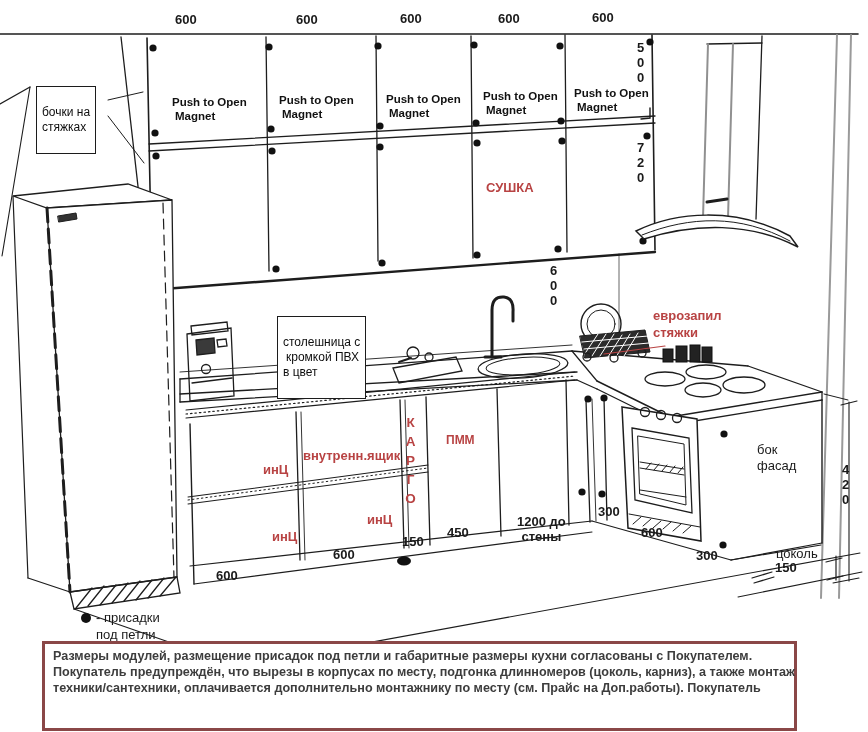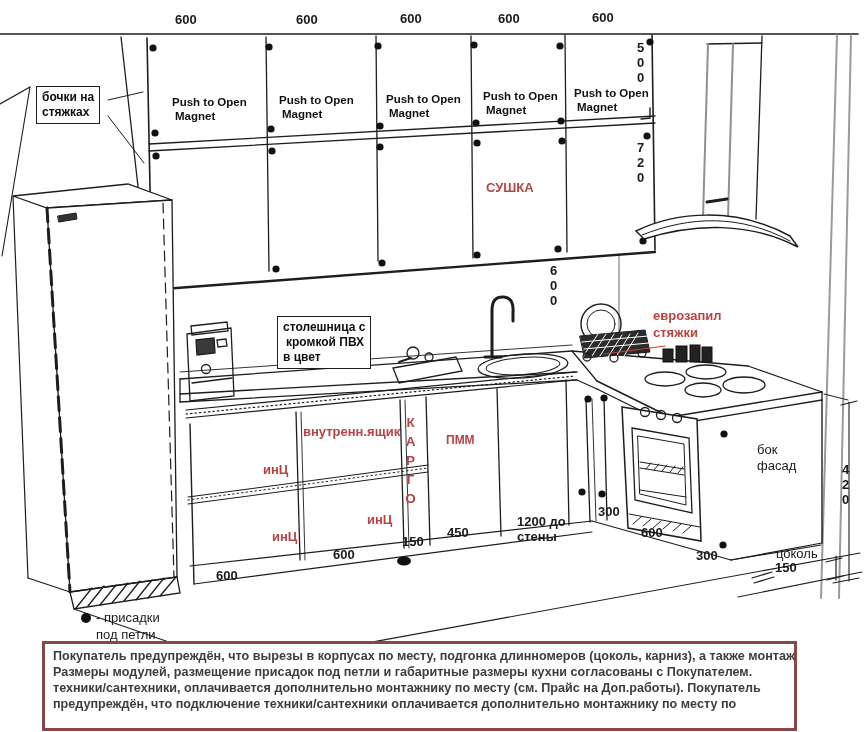--- a/index.html
+++ b/index.html
@@ -12,8 +12,8 @@
   .push{font-size:11.5px;font-weight:700;line-height:13.5px;color:#111;}
   .red{color:#b84343;font-weight:700;font-size:13px;}
   .vred{width:15px;word-break:break-all;white-space:normal;line-height:19px;text-align:center;font-size:13.5px;}
-  .boxlbl{background:#fff;border:1.6px solid #1c1c1c;padding:3px 5px;font-size:12px;
-          line-height:16px;color:#0e0e0e;font-weight:bold;}
+  .boxlbl{background:#fff;border:1.6px solid #1c1c1c;padding:18px 5px;font-size:12px;
+          line-height:16px;color:#0e0e0e;}
   .plain{font-size:13px;color:#1a1a1a;line-height:15px;}
   .two{white-space:normal;line-height:15px;}
   #notice{position:absolute;left:42px;top:641px;width:733px;height:78px;

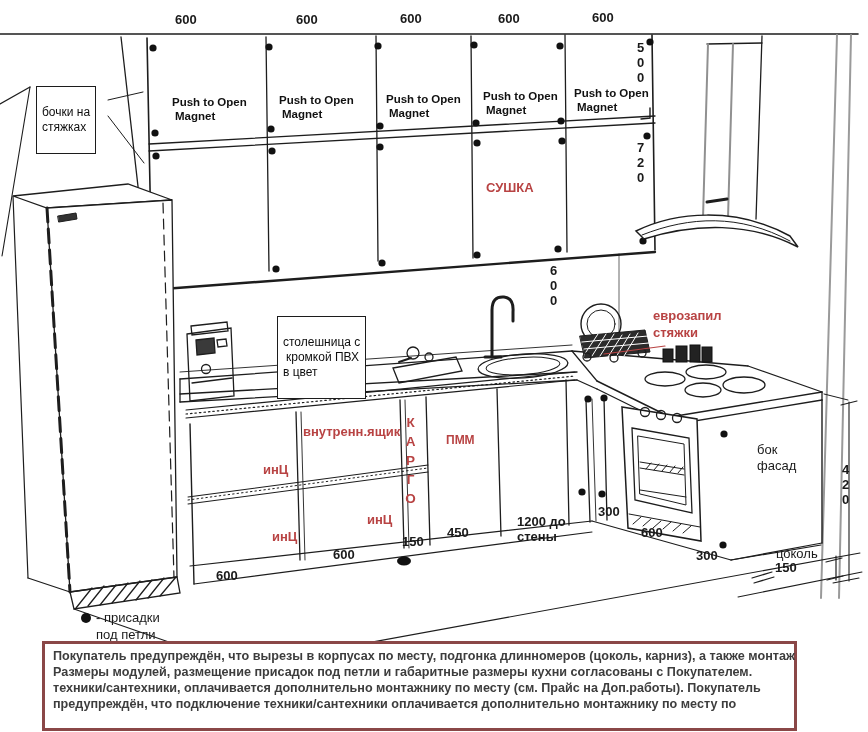--- a/index.html
+++ b/index.html
@@ -304,7 +304,7 @@
     <div>еврозапил</div>
       <div>стяжки</div>
   </div>
-  <div class="lbl red" style="left:303px;top:424px">внутренн.ящик</div>
+  <div class="lbl red" style="left:303px;top:448px">внутренн.ящик</div>
   <div class="lbl red vred" style="left:403px;top:413px">КАРГО</div>
   <div class="lbl red" style="left:446px;top:433px;font-size:12px">ПММ</div>
   <div class="lbl red" style="left:263px;top:462px">инЦ</div>

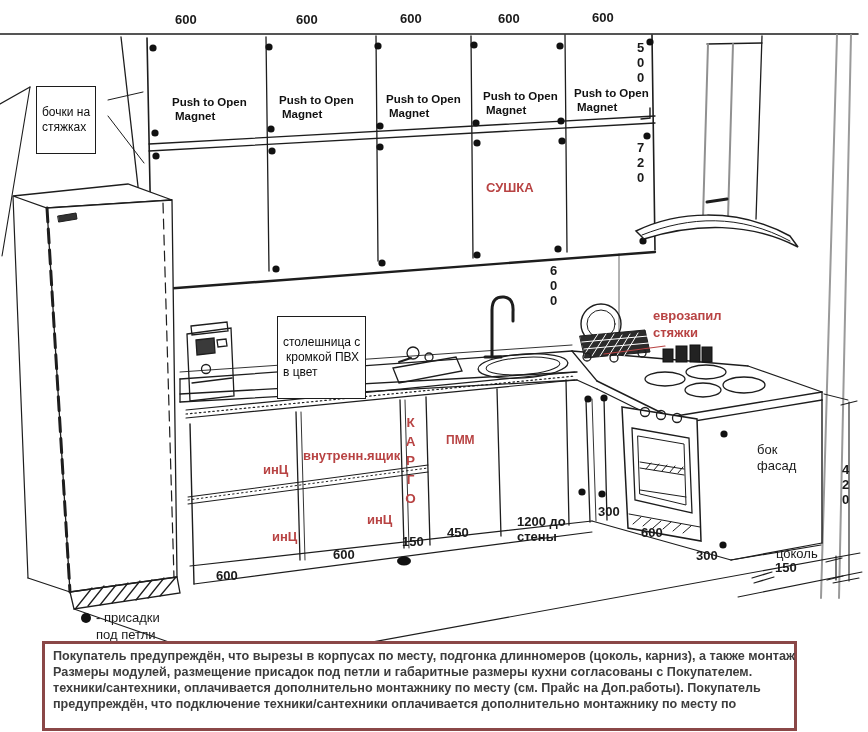--- a/index.html
+++ b/index.html
@@ -320,7 +320,7 @@
   <div class="lbl dim" style="left:333px;top:547px">600</div>
   <div class="lbl dim" style="left:402px;top:534px">150</div>
   <div class="lbl dim" style="left:447px;top:525px">450</div>
-  <div class="lbl dim two" style="left:517px;top:514px;">
+  <div class="lbl dim two" style="left:517px;top:514px;text-align:center">
     <div>1200 до</div>
       <div>стены</div>
   </div>

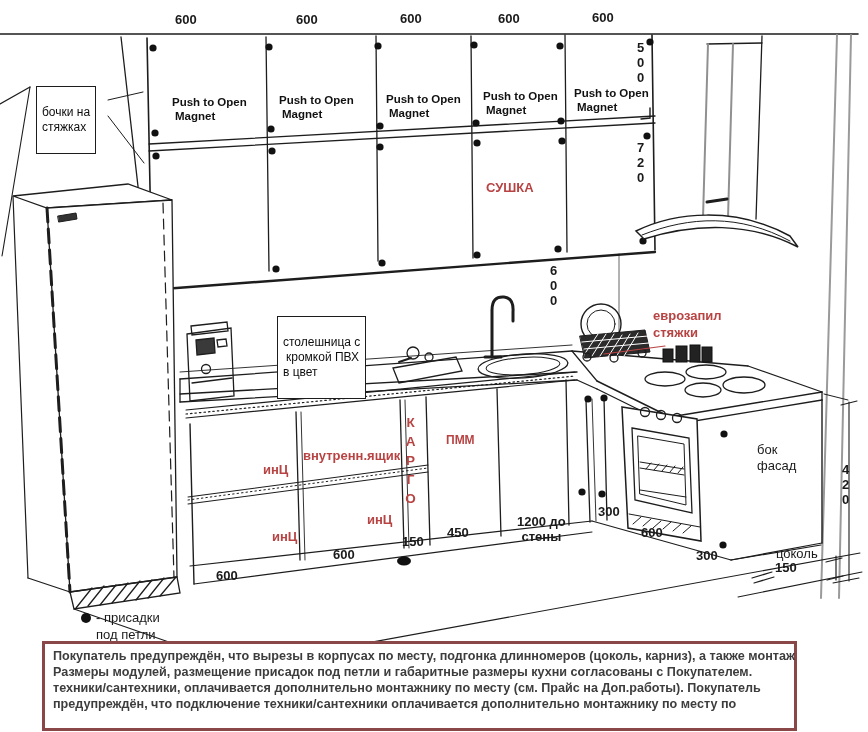--- a/index.html
+++ b/index.html
@@ -341,8 +341,8 @@
   </div>
 
   <div id="notice">
+    <div>Размеры модулей, размещение присадок под петли и габаритные размеры кухни согласованы с Покупателем.</div>
     <div>Покупатель предупреждён, что вырезы в корпусах по месту, подгонка длинномеров (цоколь, карниз), а также монтаж</div>
-    <div>Размеры модулей, размещение присадок под петли и габаритные размеры кухни согласованы с Покупателем.</div>
     <div>техники/сантехники, оплачивается дополнительно монтажнику по месту (см. Прайс на Доп.работы). Покупатель</div>
     <div>предупреждён, что подключение техники/сантехники оплачивается дополнительно монтажнику по месту по</div>
   </div>

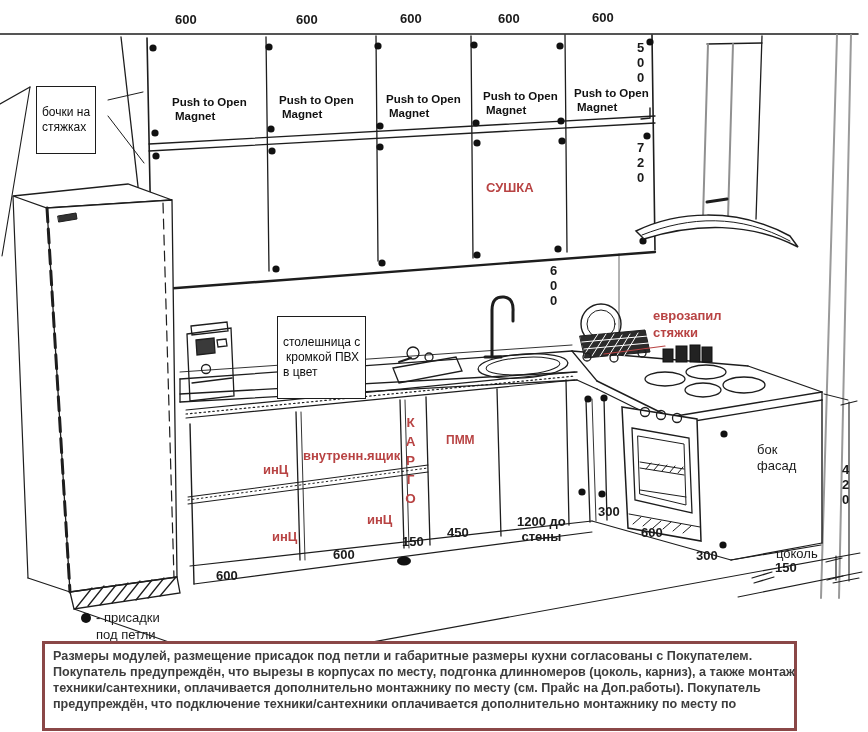--- a/index.html
+++ b/index.html
@@ -344,7 +344,6 @@
     <div>Размеры модулей, размещение присадок под петли и габаритные размеры кухни согласованы с Покупателем.</div>
     <div>Покупатель предупреждён, что вырезы в корпусах по месту, подгонка длинномеров (цоколь, карниз), а также монтаж</div>
     <div>техники/сантехники, оплачивается дополнительно монтажнику по месту (см. Прайс на Доп.работы). Покупатель</div>
-    <div>предупреждён, что подключение техники/сантехники оплачивается дополнительно монтажнику по месту по</div>
   </div>
 
 </div>

